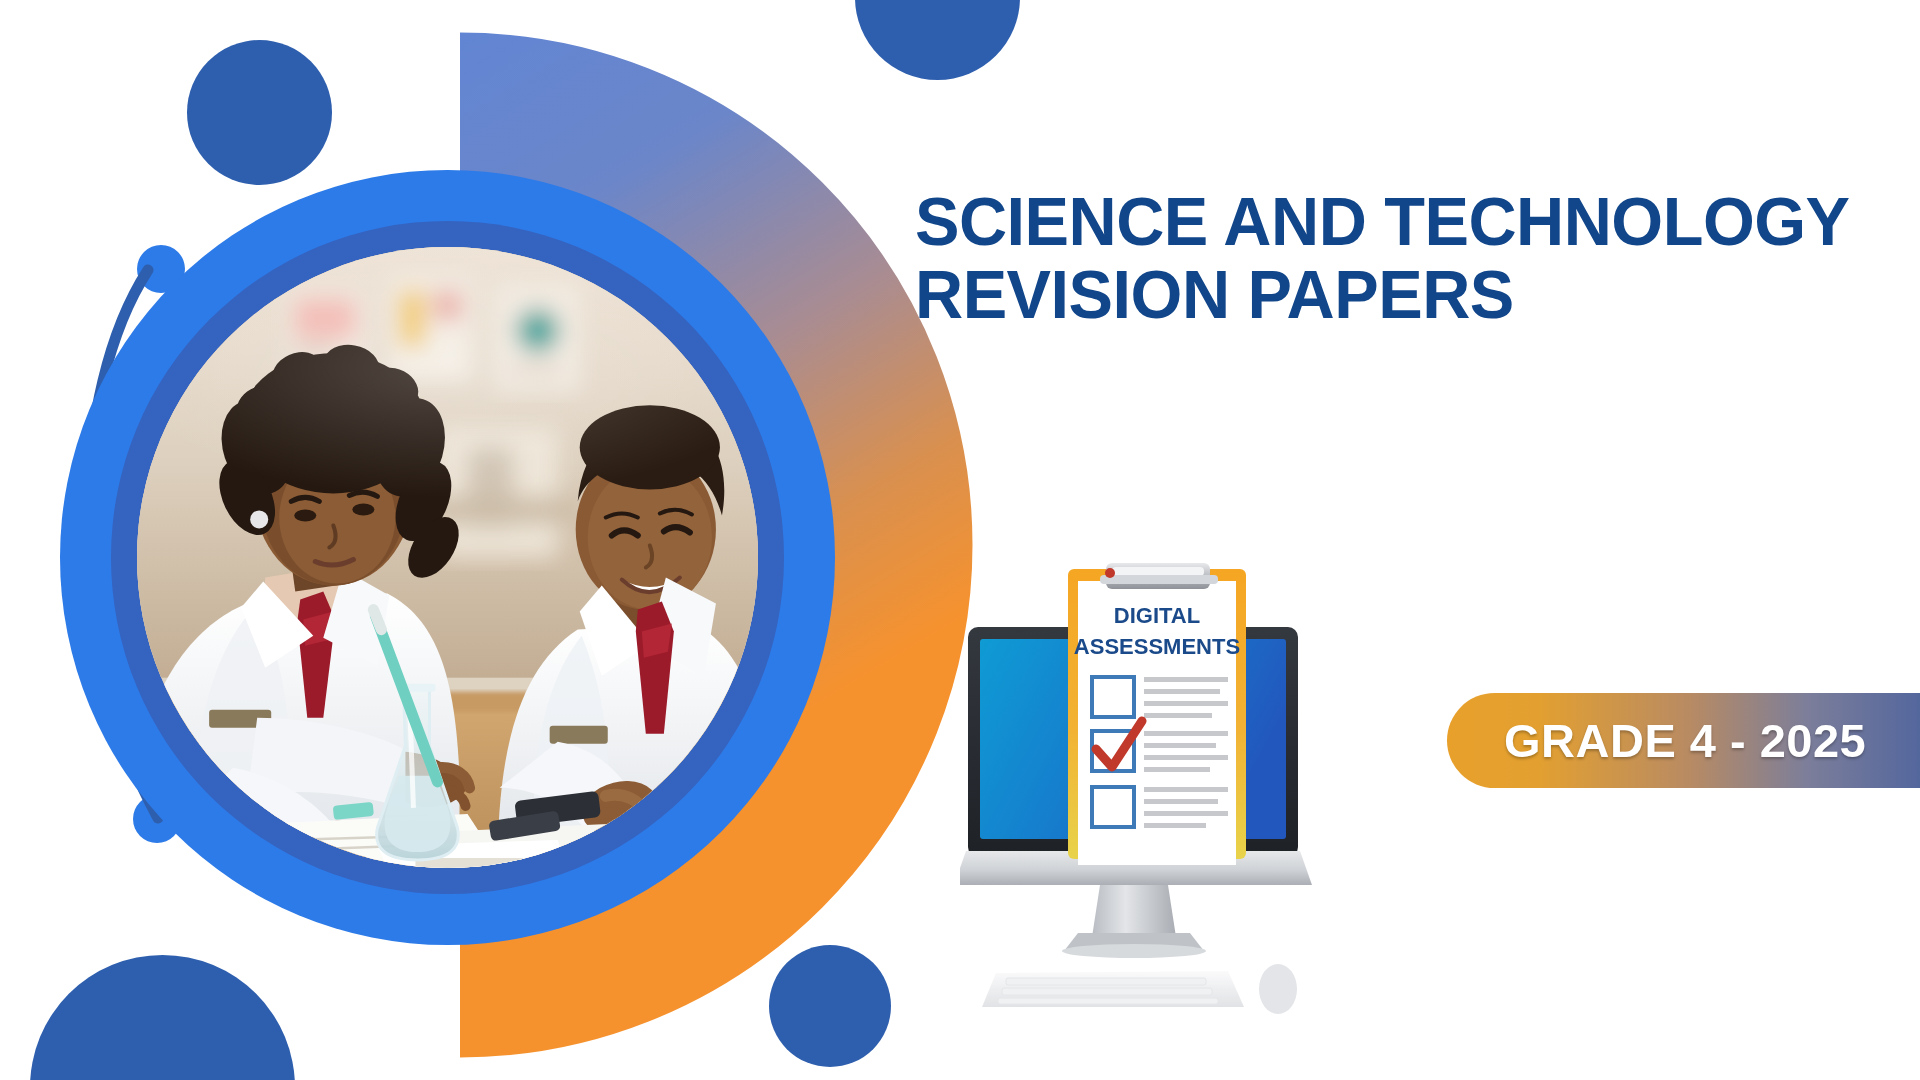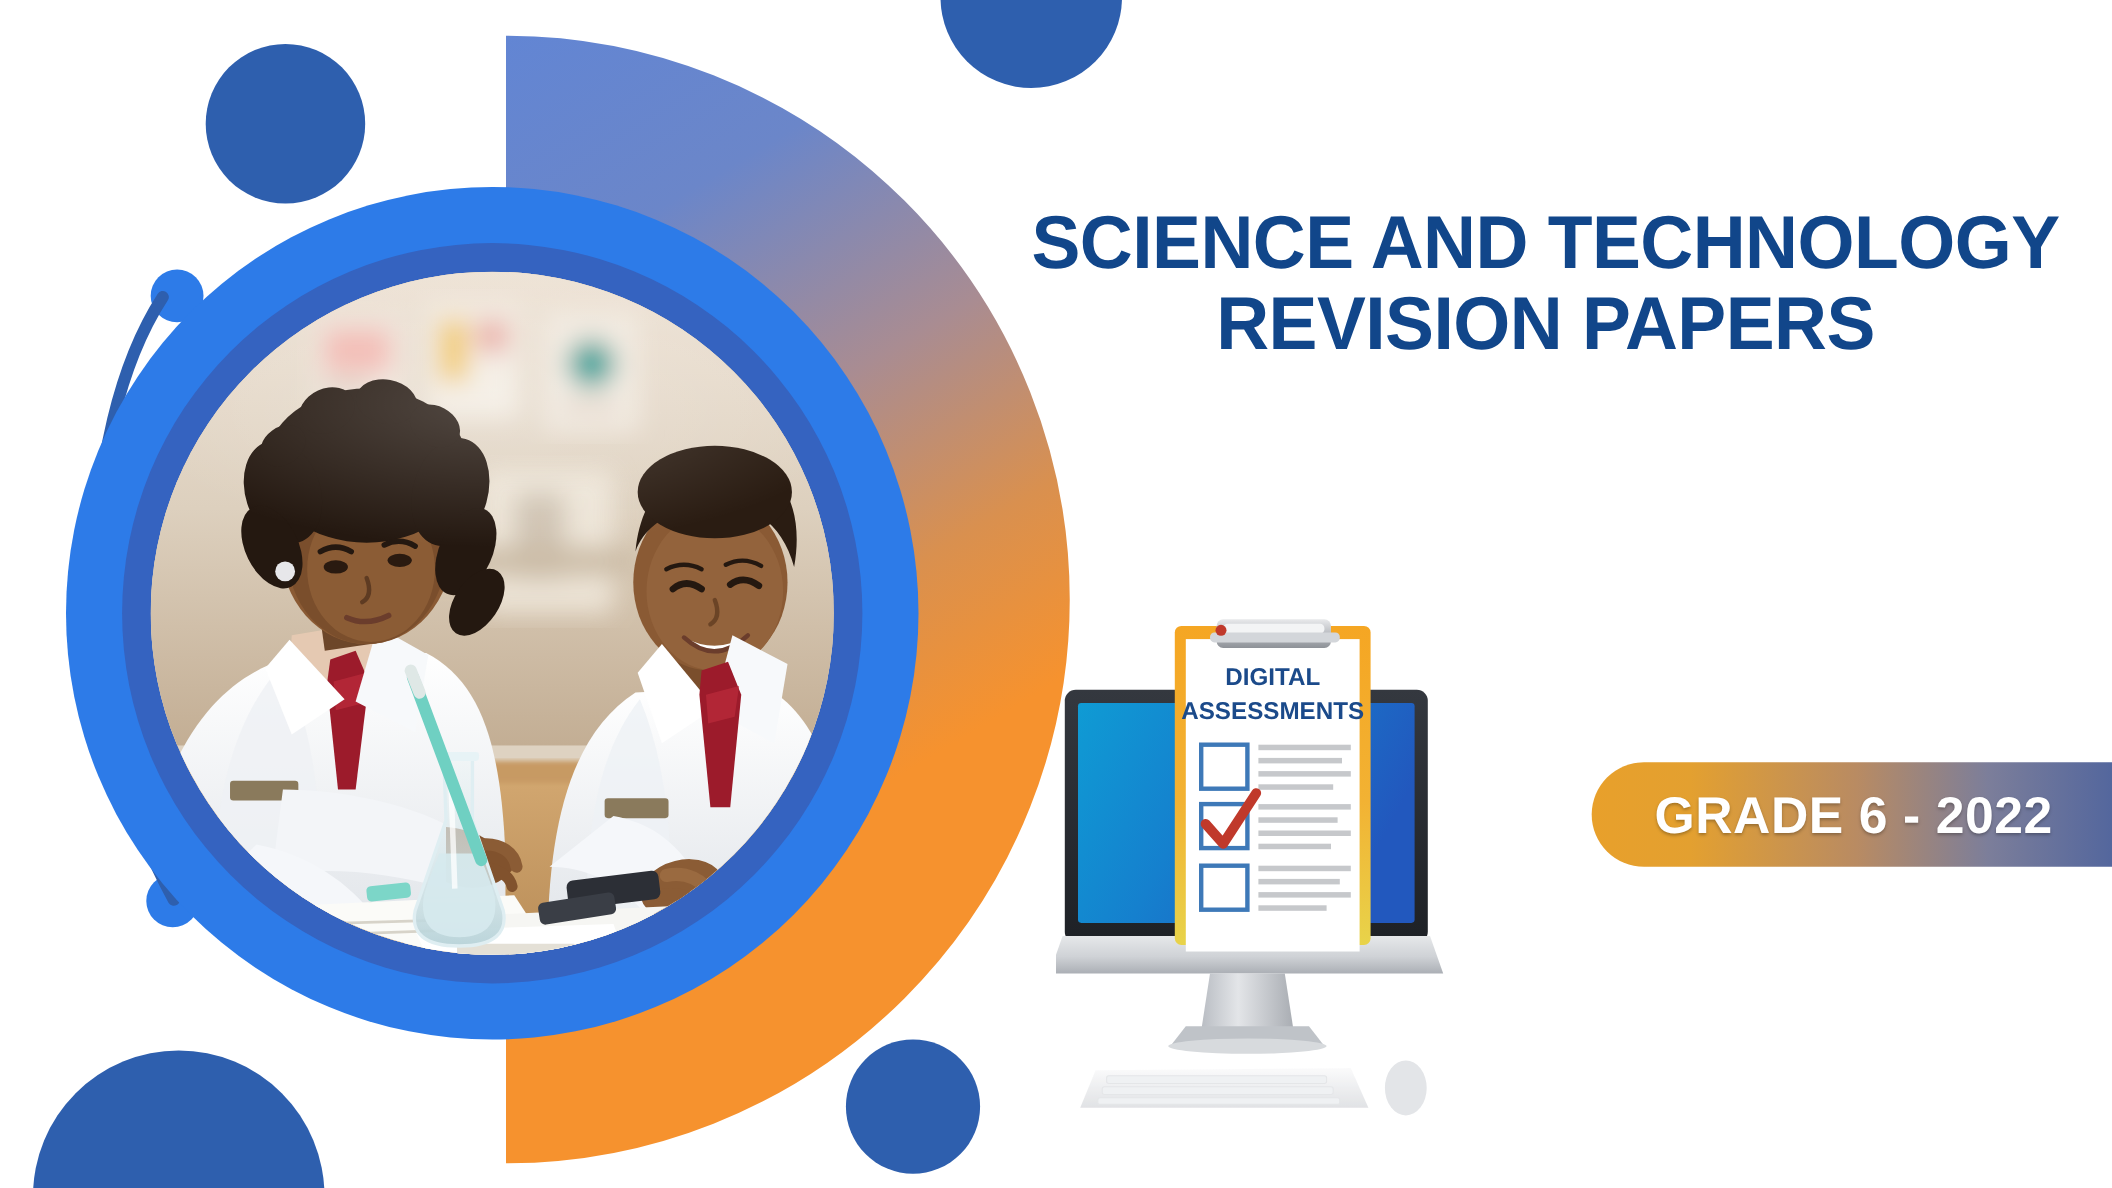--- a/index.html
+++ b/index.html
@@ -44,7 +44,6 @@
   
   #title-block {
     position:absolute; left:905px; top:185px; width:1000px;
-    text-align:center;
   }
   .title-line {
     font-family:"Liberation Sans", sans-serif;

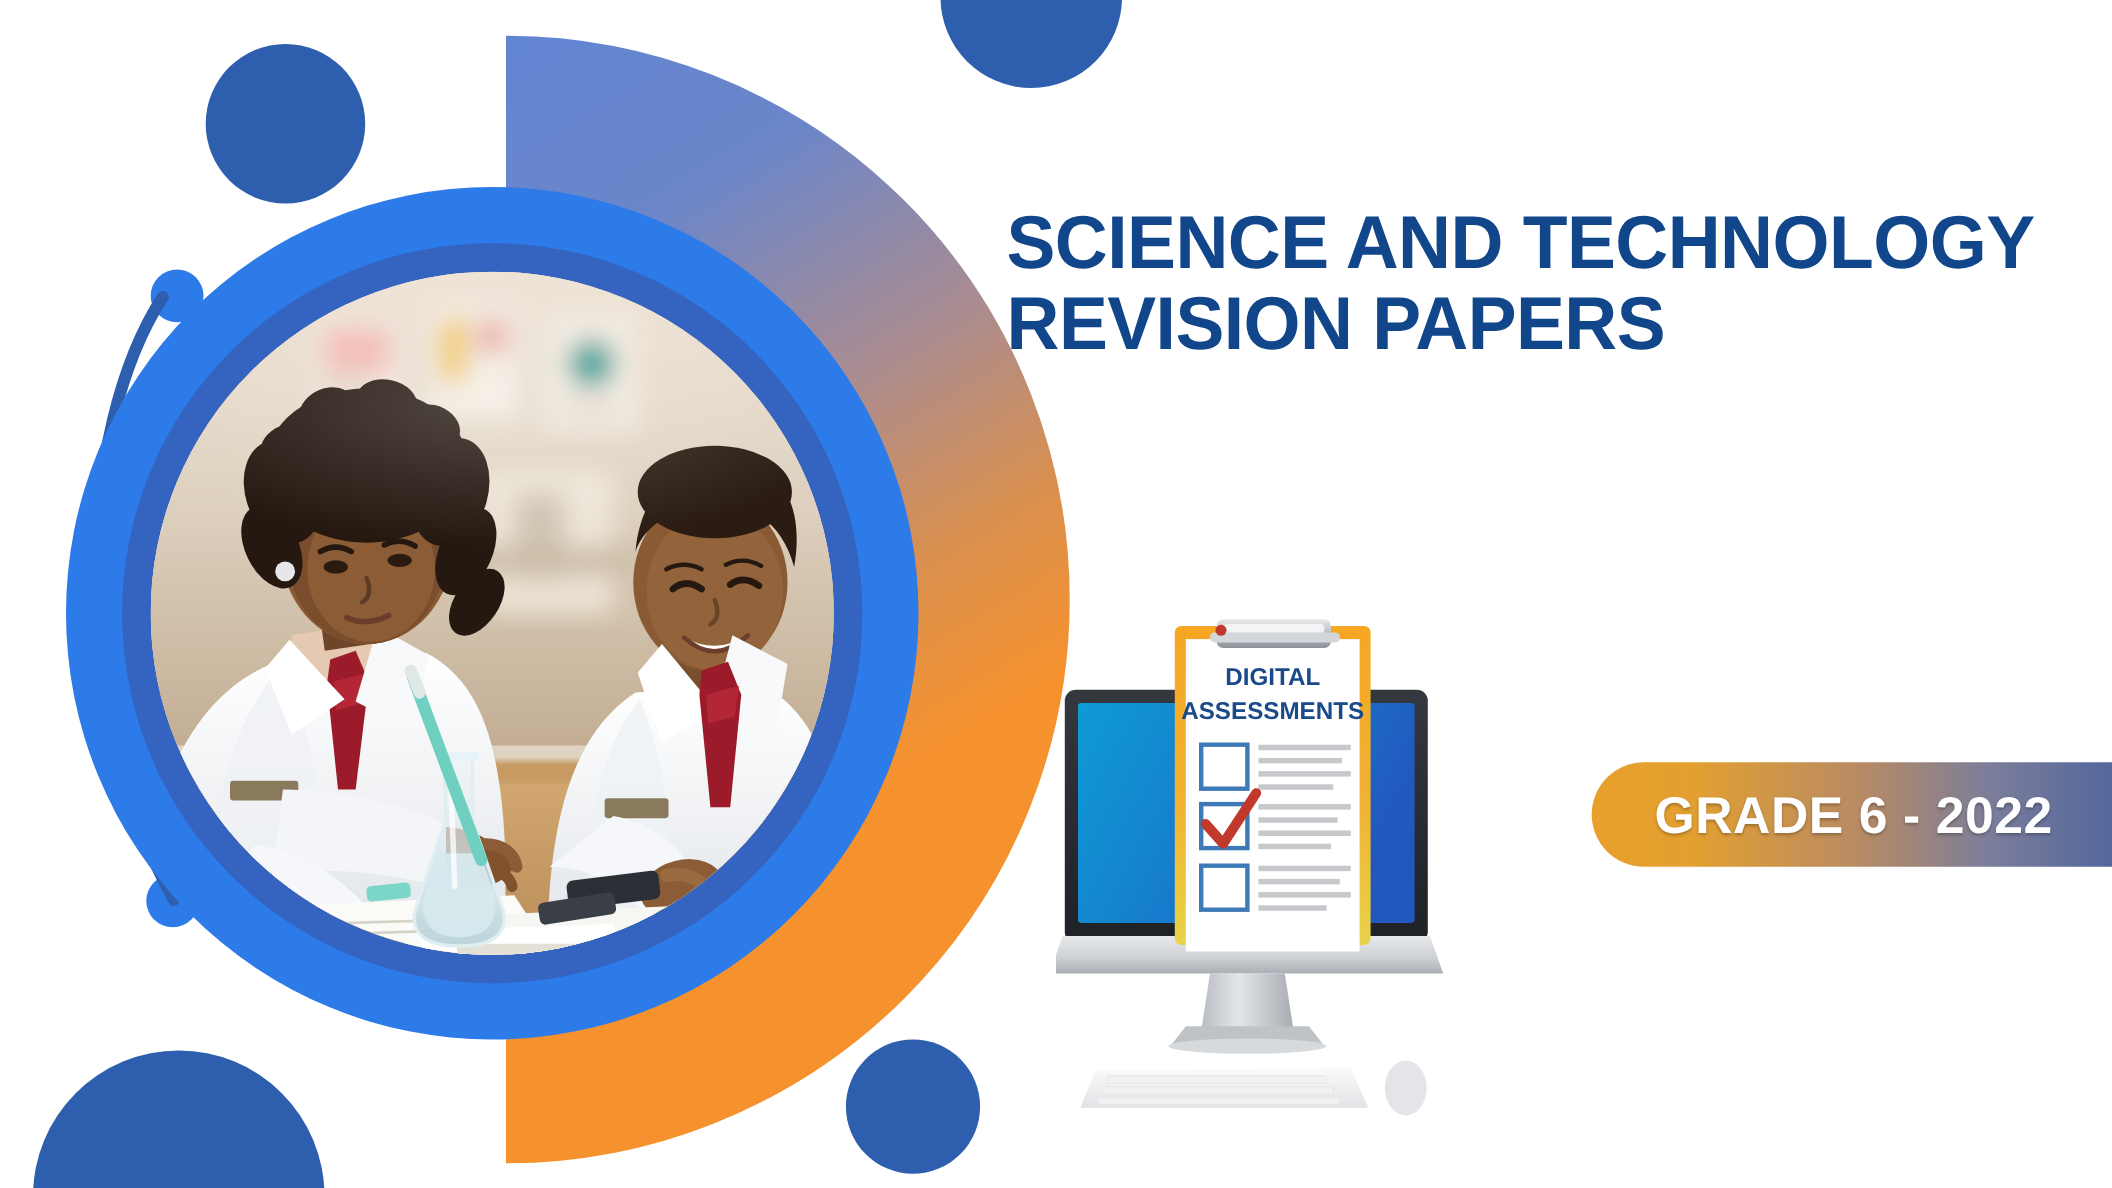--- a/index.html
+++ b/index.html
@@ -409,7 +409,7 @@
   </svg>
 
   <div id="grade-badge">
-    <span id="grade-badge-label">GRADE 6 - 2022</span>
+    <span id="grade-badge-label">GRADE 4 - 2025</span>
   </div>
 
 </div>

